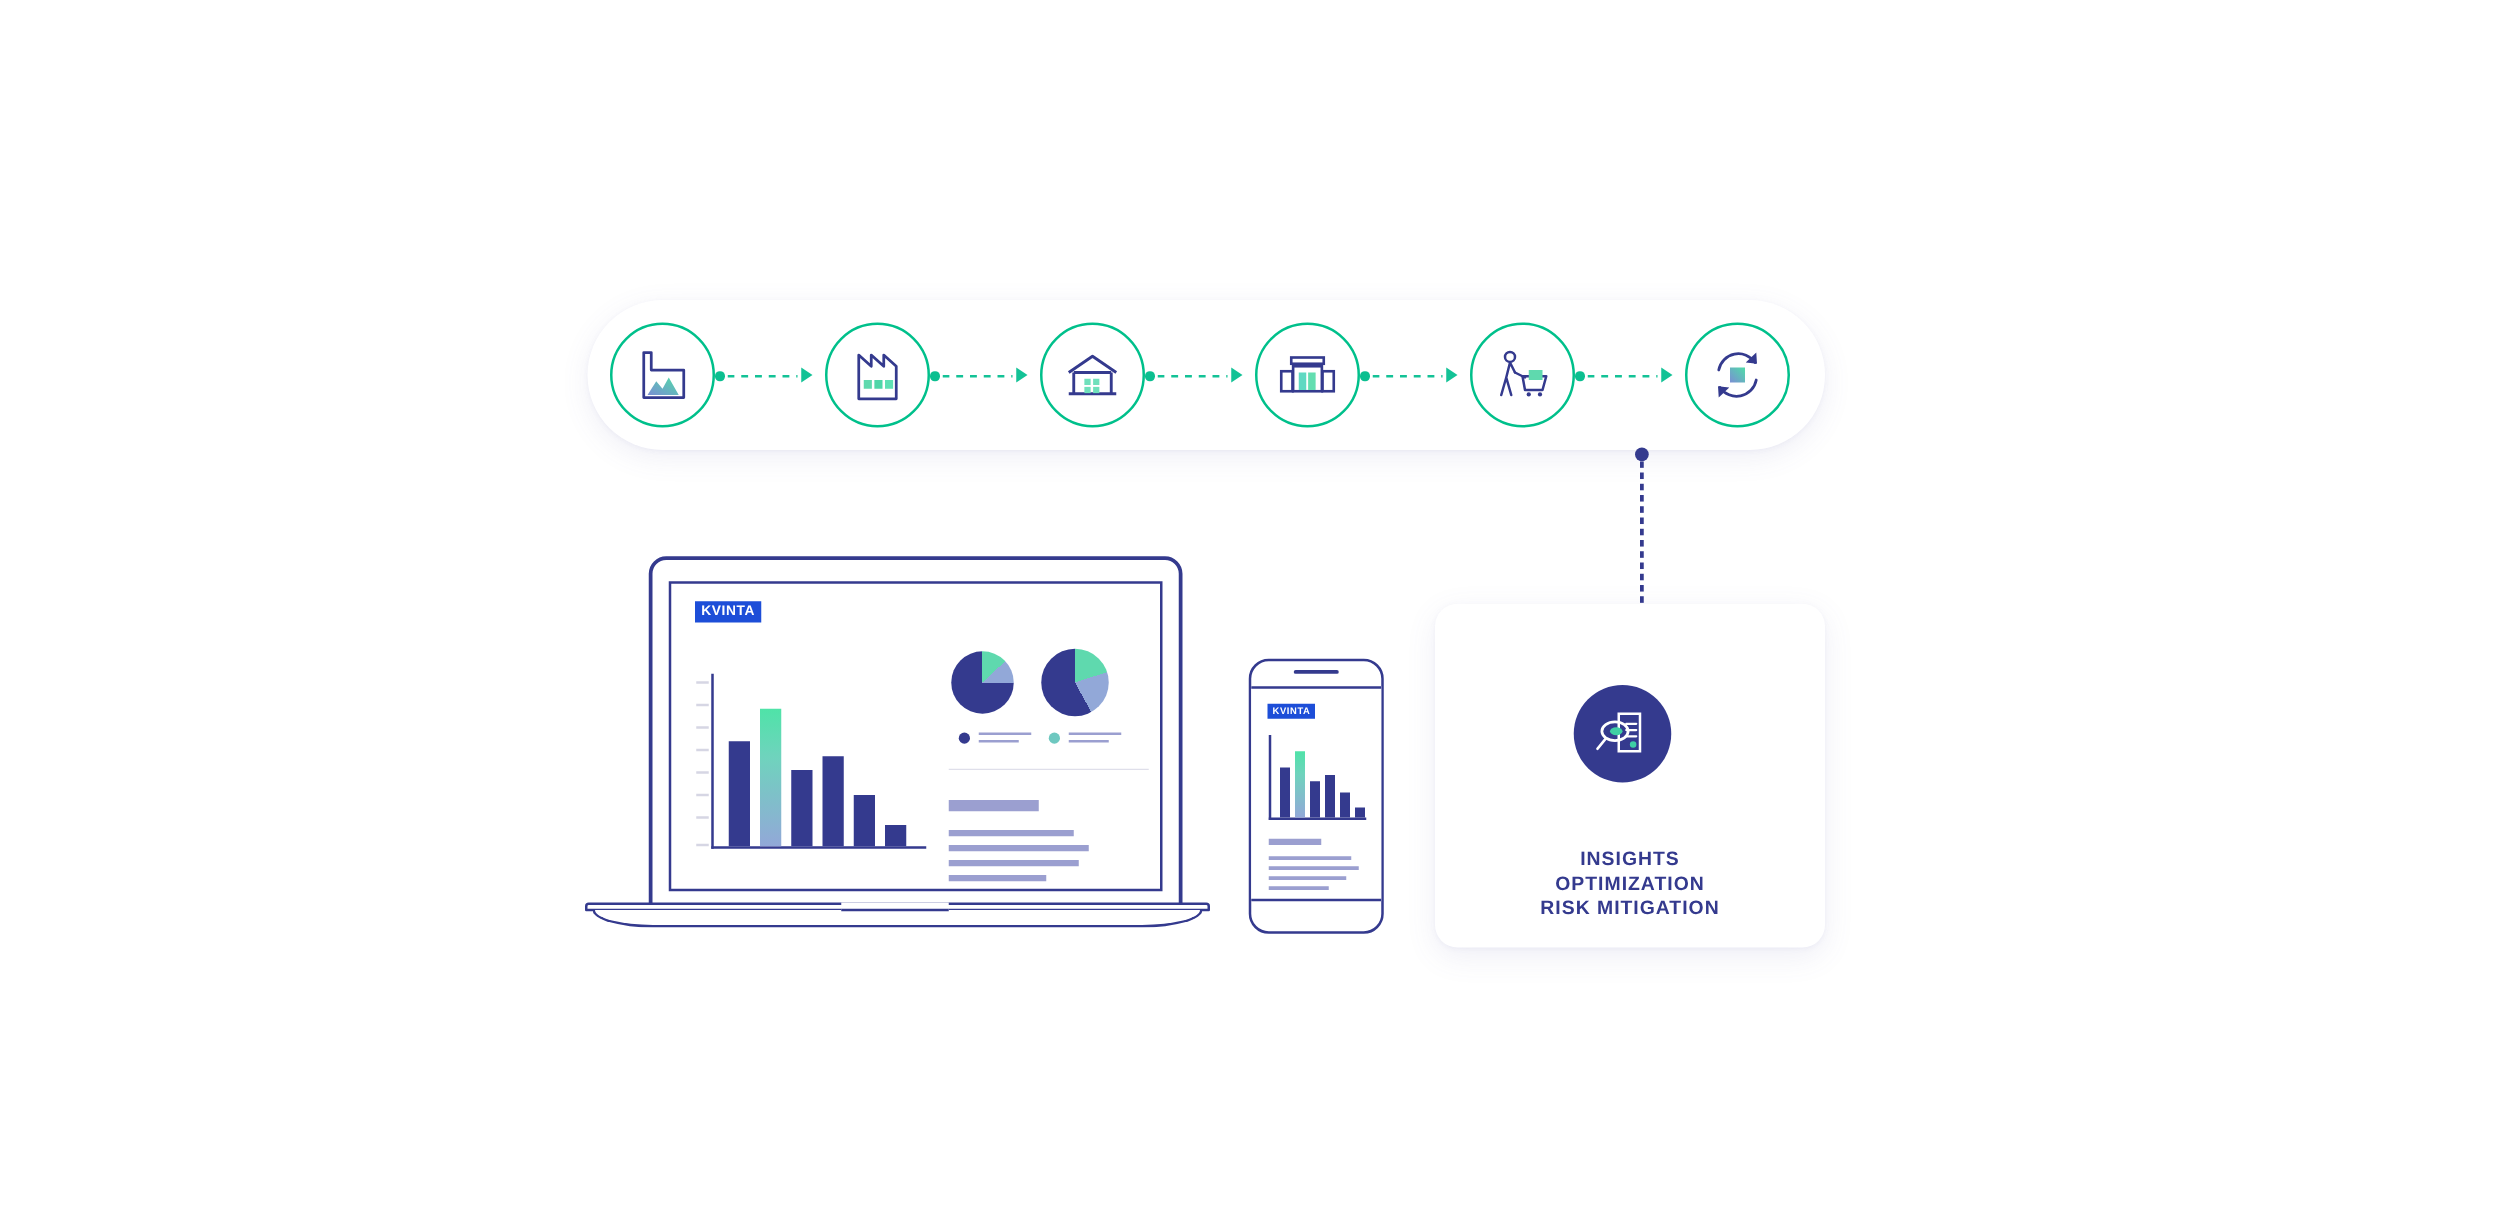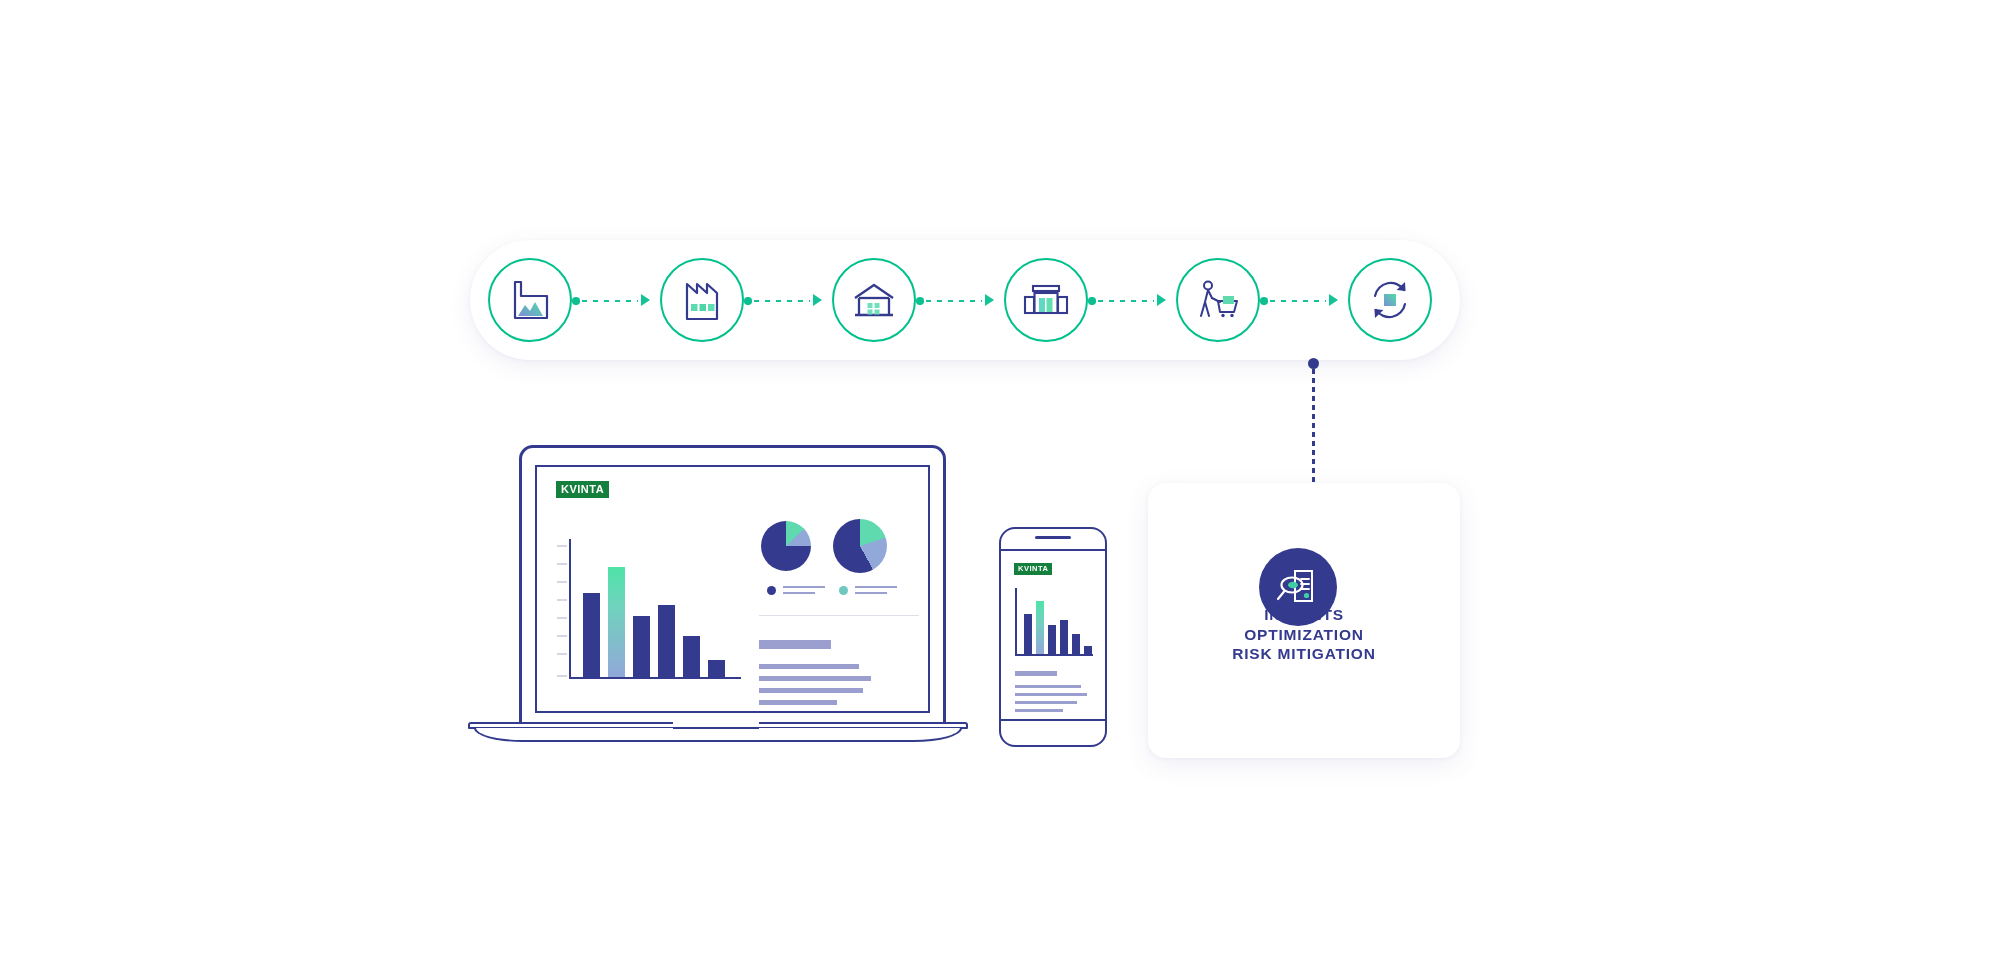--- a/index.html
+++ b/index.html
@@ -108,7 +108,7 @@
 
   
   .logo {
-    background: #15803d; color: #ffffff;
+    background: #1d4ed8; color: #ffffff;
     font-weight: bold; letter-spacing: .5px;
     display: inline-block;
     font-family: "Liberation Sans", sans-serif;

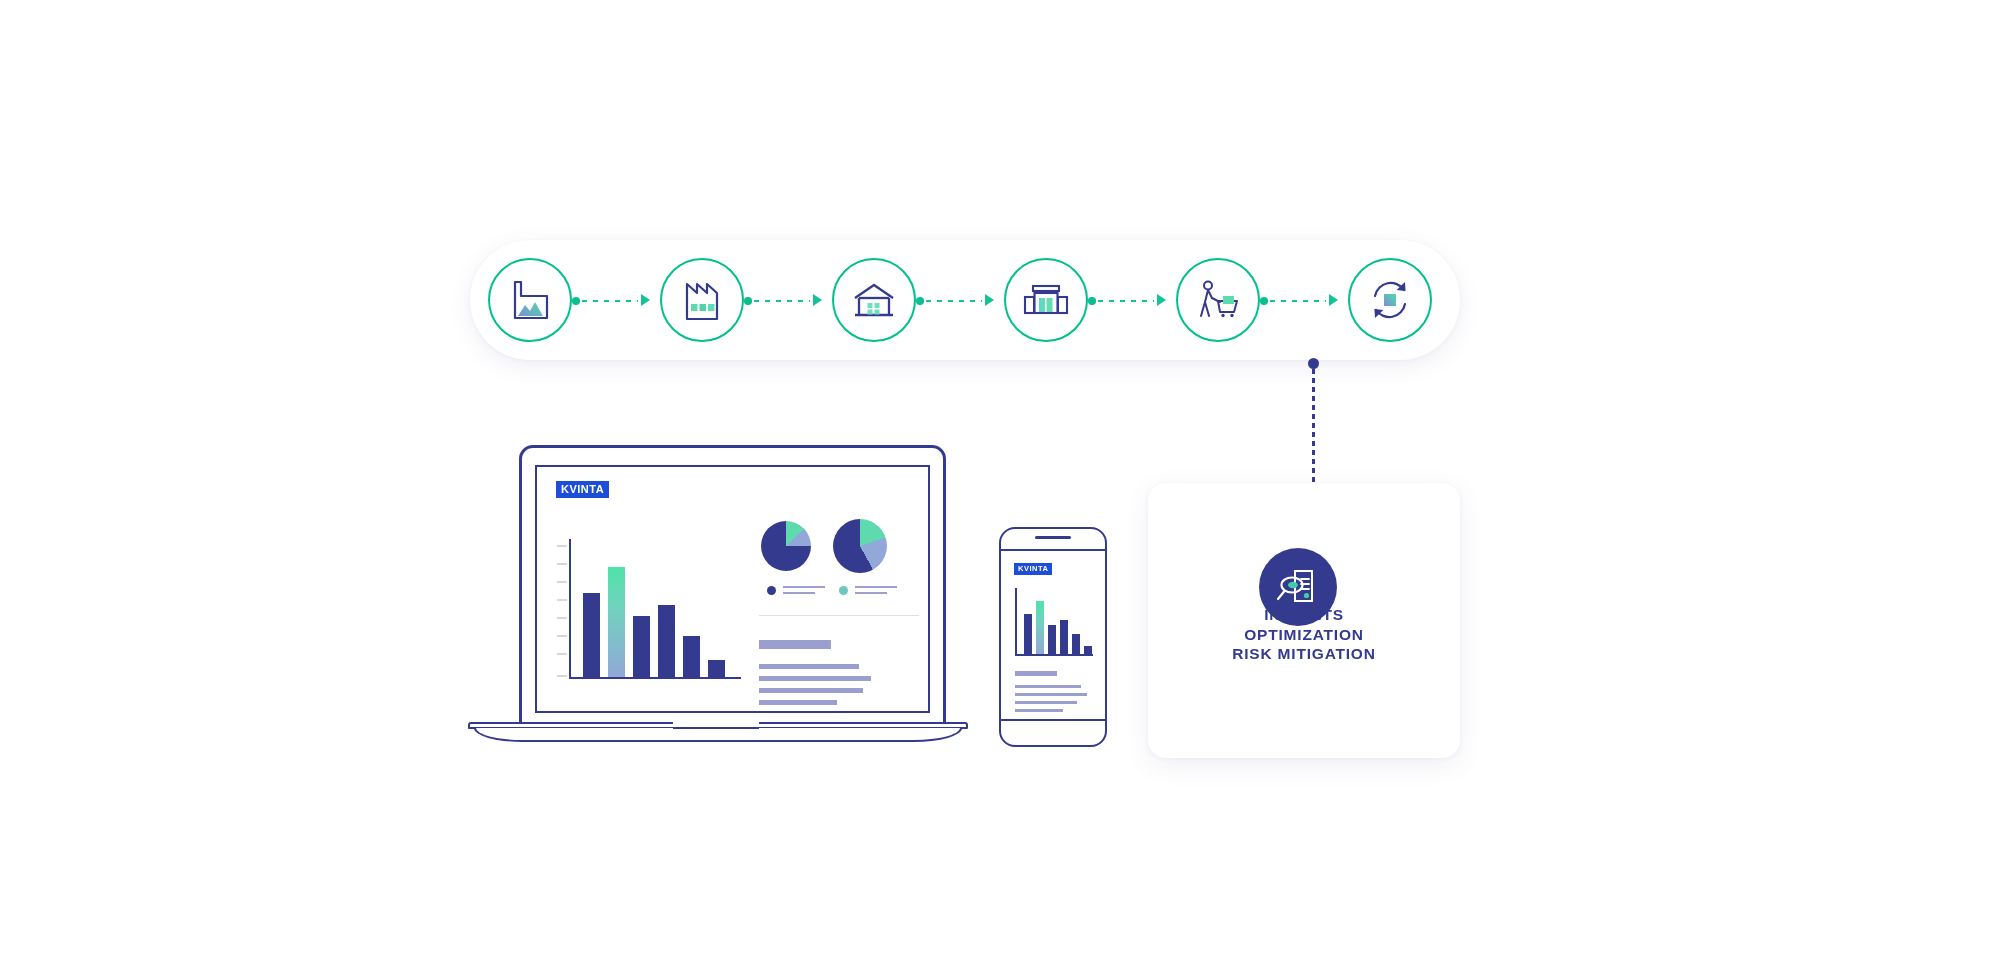--- a/index.html
+++ b/index.html
@@ -163,7 +163,7 @@
     display: flex; align-items: center; justify-content: center;
   }
   #insights-text {
-    position: absolute; left: 1148px; top: 605px; width: 312px;
+    position: absolute; left: 1148px; top: 678px; width: 312px;
     text-align: center;
     color: #343a8e; font-weight: bold; font-size: 15.5px;
     line-height: 19.5px; letter-spacing: .8px;

